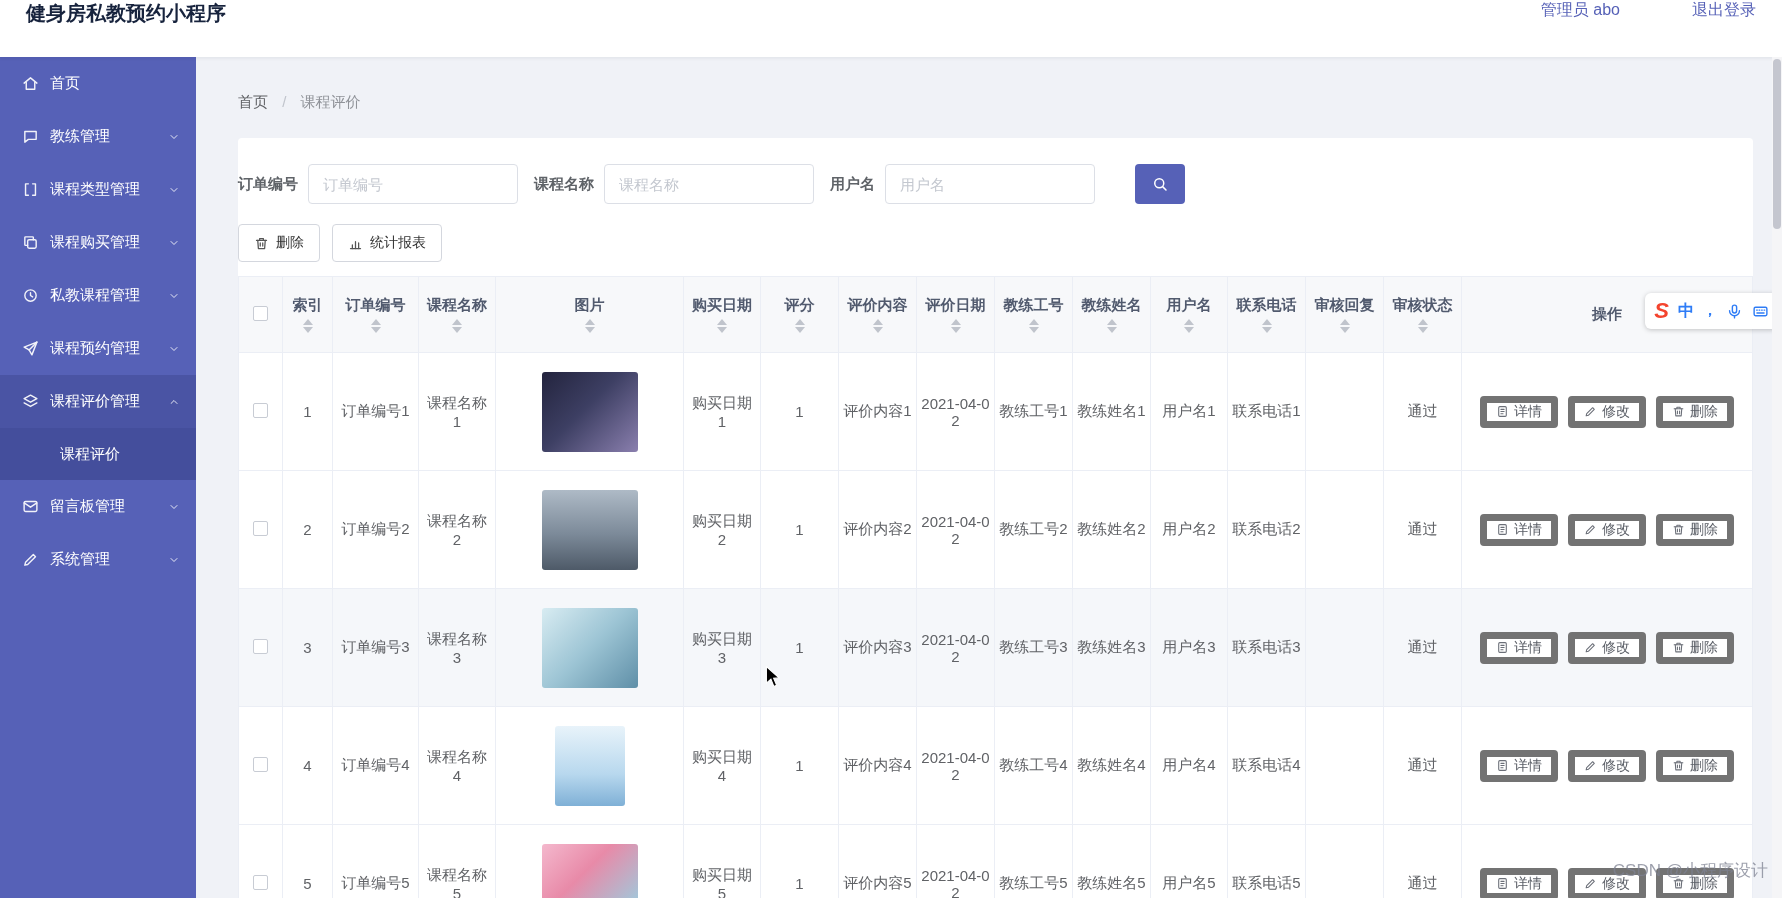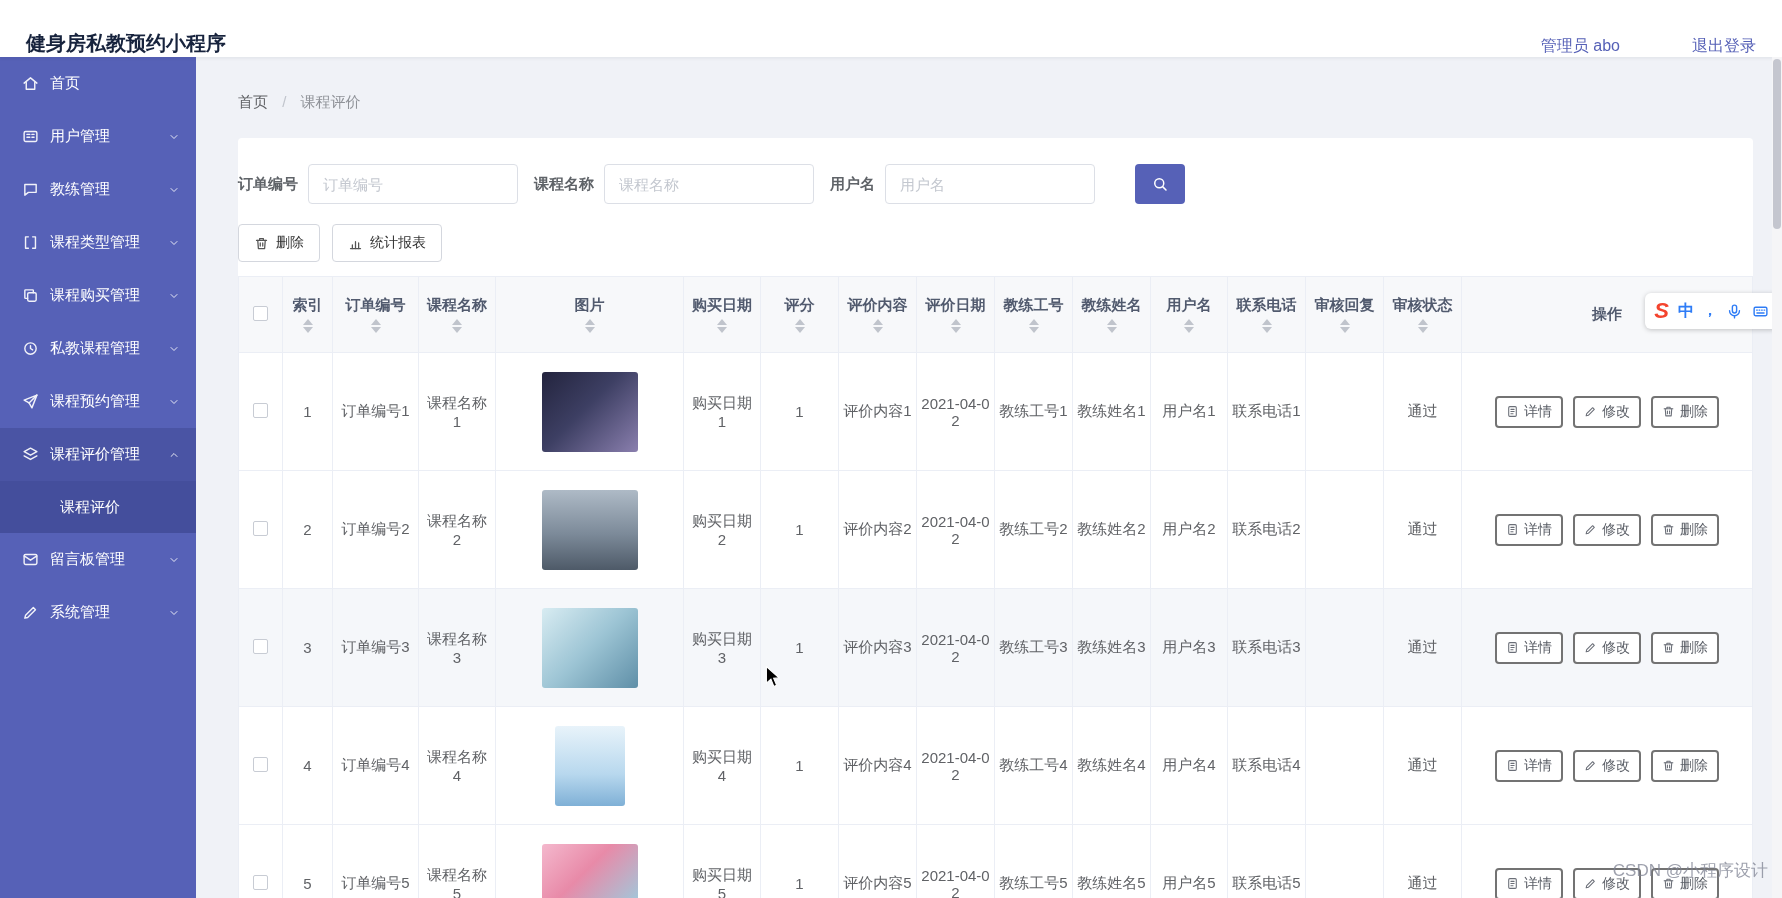--- a/index.html
+++ b/index.html
@@ -7,7 +7,7 @@
     font-family:"Liberation Sans","DejaVu Sans",sans-serif; }
 
   
-  .app-header { height:57px; background:#fff; display:flex; align-items:flex-end;
+  .app-header { height:57px; background:#fff; display:flex; align-items:flex-start;
     justify-content:space-between; padding:0 26px; position:relative; z-index:5;
     box-shadow:0 1px 4px rgba(0,21,41,.08); }
   .app-title { font-size:20px; font-weight:bold; color:#17233d; }

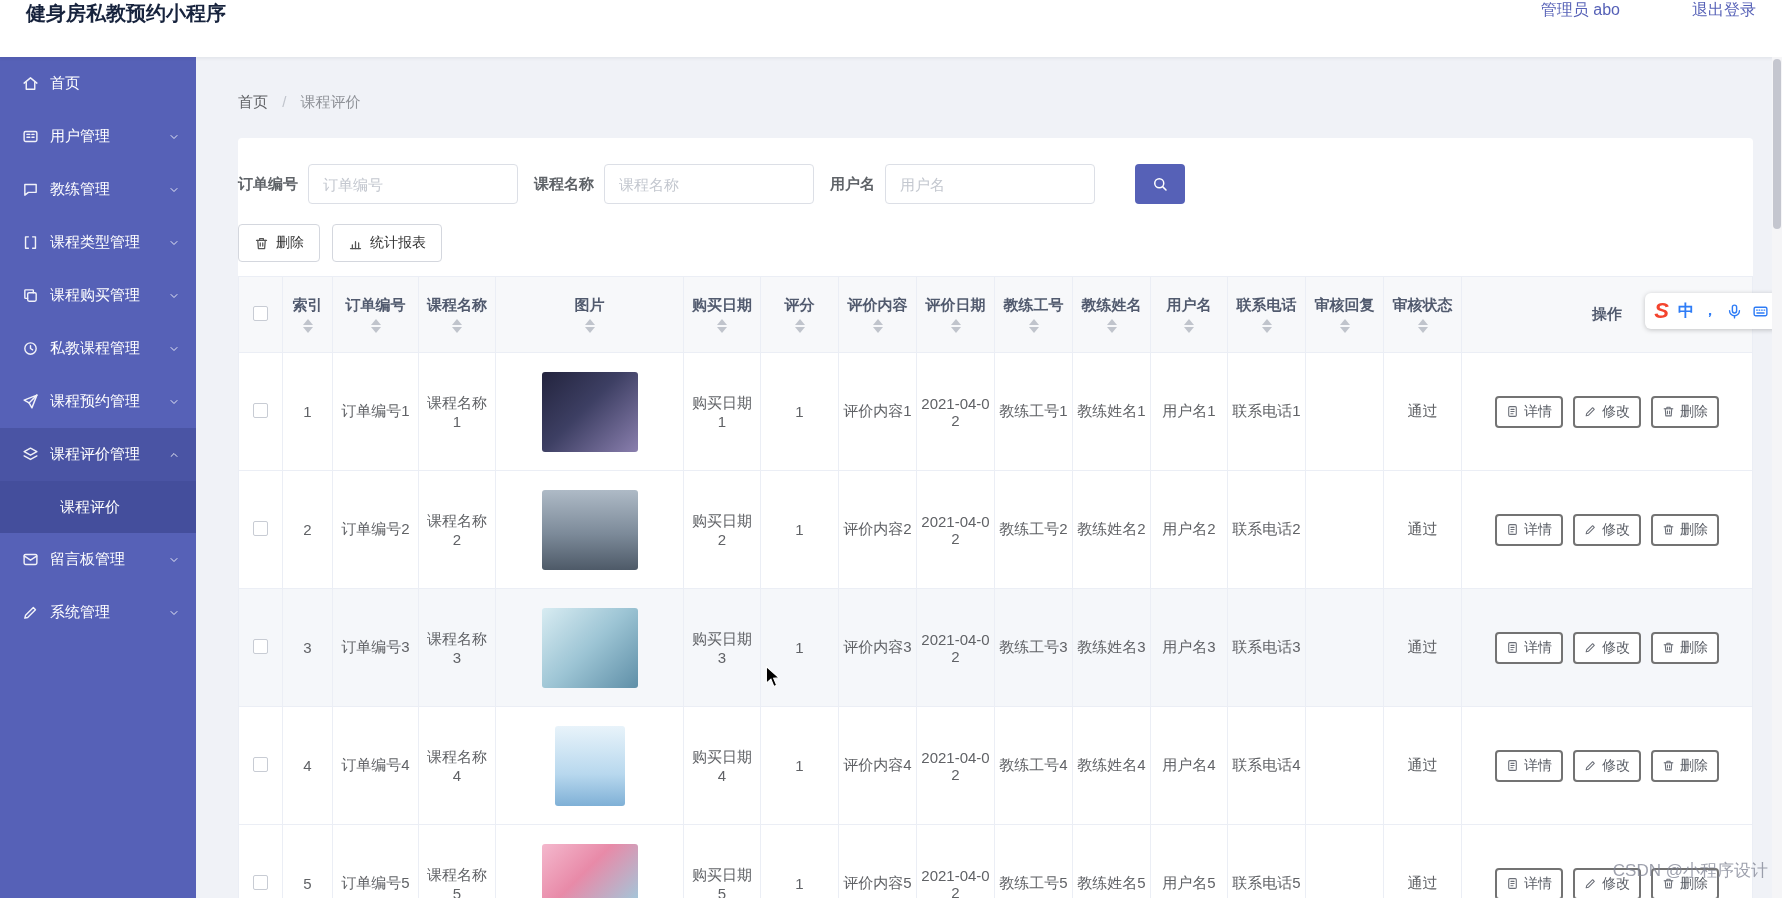--- a/index.html
+++ b/index.html
@@ -140,20 +140,6 @@
             </svg>
           </span>
           <span class="side-label">首页</span>
-        </div>
-        <div class="side-item">
-          <span class="icon side-ic">
-            <svg viewBox="0 0 24 24" fill="none" stroke="currentColor" stroke-width="2" stroke-linecap="round" stroke-linejoin="round">
-              <rect x="3" y="5" width="18" height="14" rx="2"></rect>
-              <path d="M7 9h4M7 13h4M14 9h3M14 13h3"></path>
-            </svg>
-          </span>
-          <span class="side-label">用户管理</span>
-          <span class="icon side-chev">
-            <svg viewBox="0 0 24 24" fill="none" stroke="currentColor" stroke-width="2" stroke-linecap="round" stroke-linejoin="round">
-              <path d="M6 9l6 6 6-6"></path>
-            </svg>
-          </span>
         </div>
         <div class="side-item">
           <span class="icon side-ic">

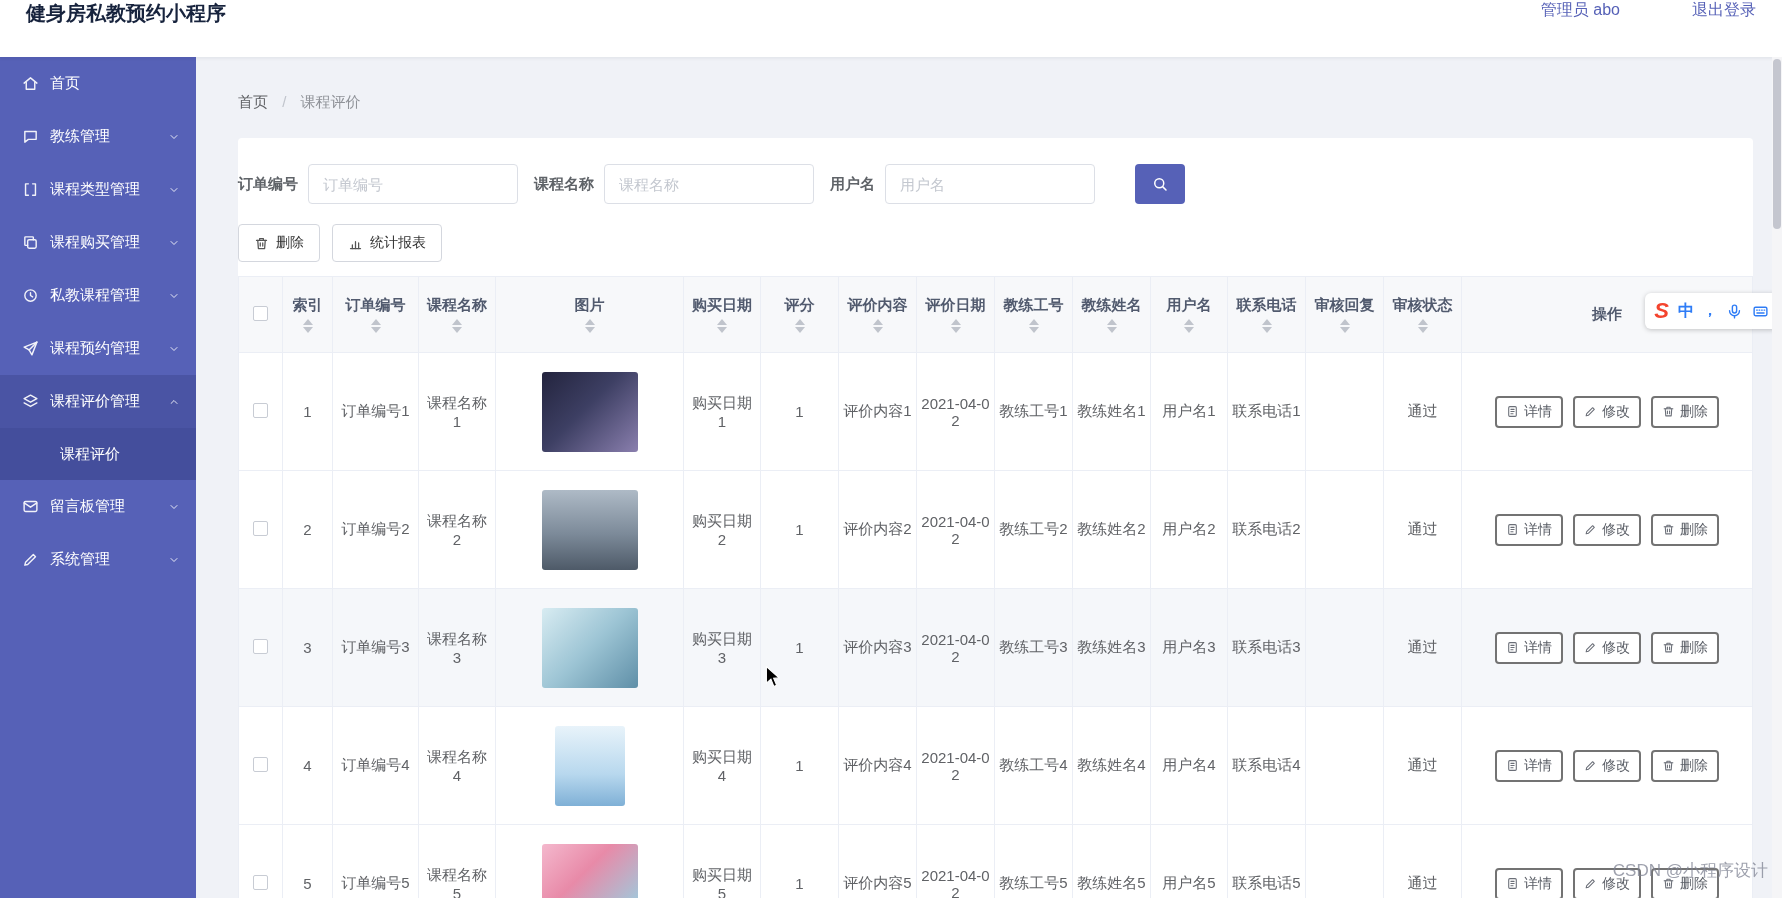--- a/index.html
+++ b/index.html
@@ -91,7 +91,7 @@
   .photo-5 { background:linear-gradient(135deg,#f4b8cd 0%,#e88aa8 40%,#8fd8e8 100%); }
 
   .act-btn { display:inline-flex; align-items:center; gap:5px; padding:0 9px; height:32px;
-    background:#fff; border:2px solid #737373; border-radius:4px; font-size:14px;
+    background:#fff; border:7px solid #737373; border-radius:4px; font-size:14px;
     color:#5a5e66; cursor:pointer; margin:0 5px; vertical-align:middle; }
   .act-ic { width:13px; height:13px; color:#6b6f78; }
 

